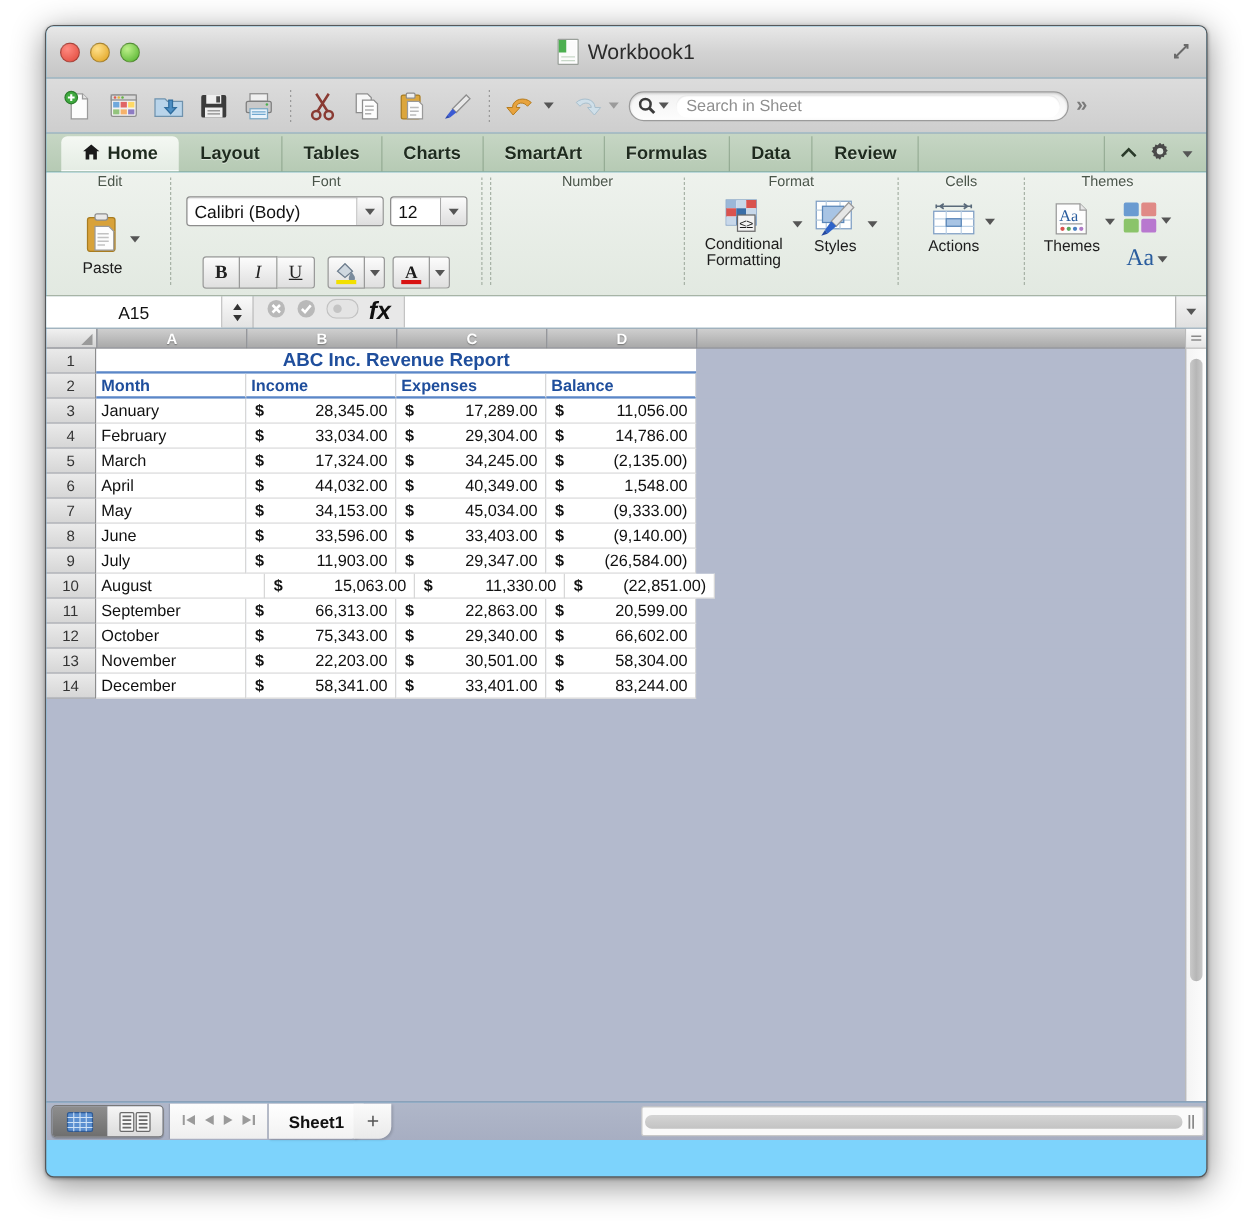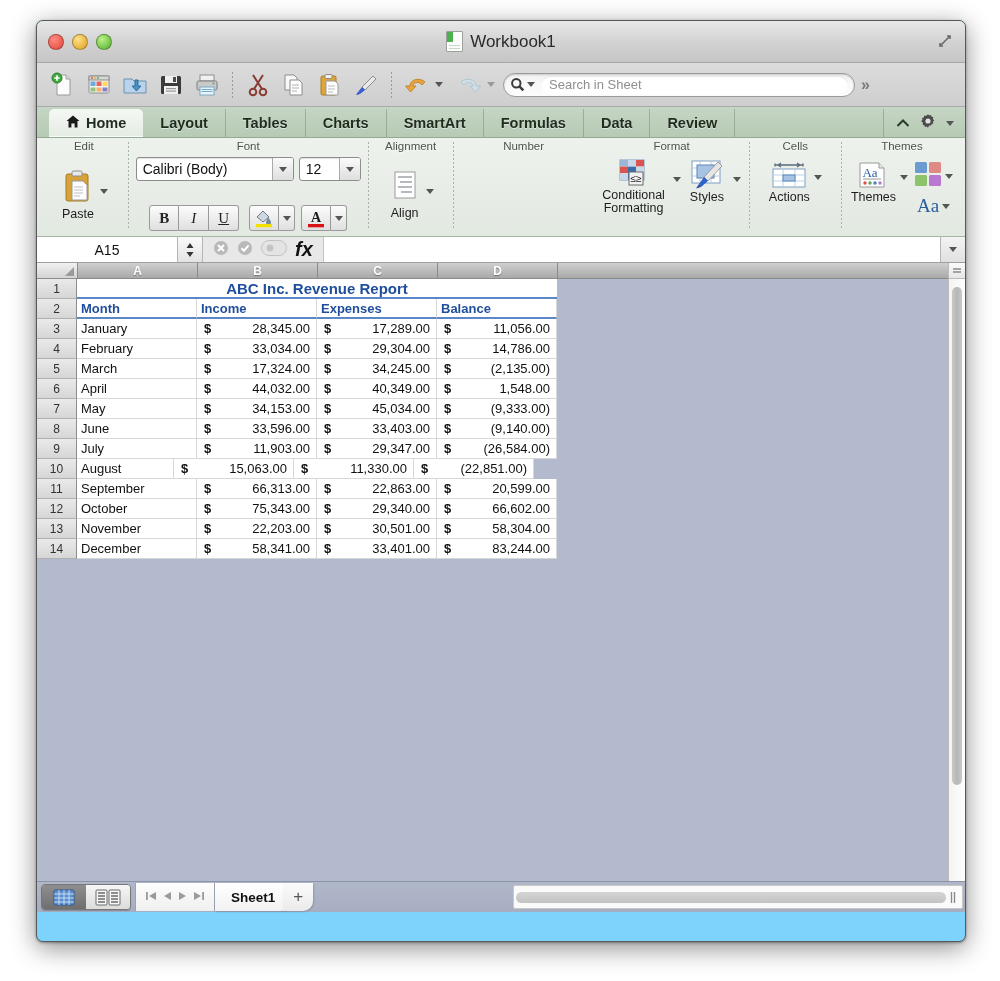--- a/index.html
+++ b/index.html
@@ -556,19 +556,6 @@
       </div>
       <div class="gsep"></div>
 
-      <div class="group" style="width:78px">
-        <div class="glabel">Alignment</div>
-        <div class="gbody">
-          <div class="big-btn">
-            <svg width="34" height="38" viewBox="0 0 34 38">
-              <rect x="7" y="3" width="20" height="26" fill="#fff" stroke="#9a9a9a"></rect>
-              <path d="M10 8 h14 M12 13 h12 M10 18 h14 M13 23 h11" stroke="#9aa3ab" stroke-width="1.7"></path>
-            </svg>
-            <div class="cap">Align</div>
-          </div>
-          <span class="tri-d" style="align-self:center;margin-top:-6px"></span>
-        </div>
-      </div>
       <div class="gsep"></div>
 
       <div class="group" style="width:140px">

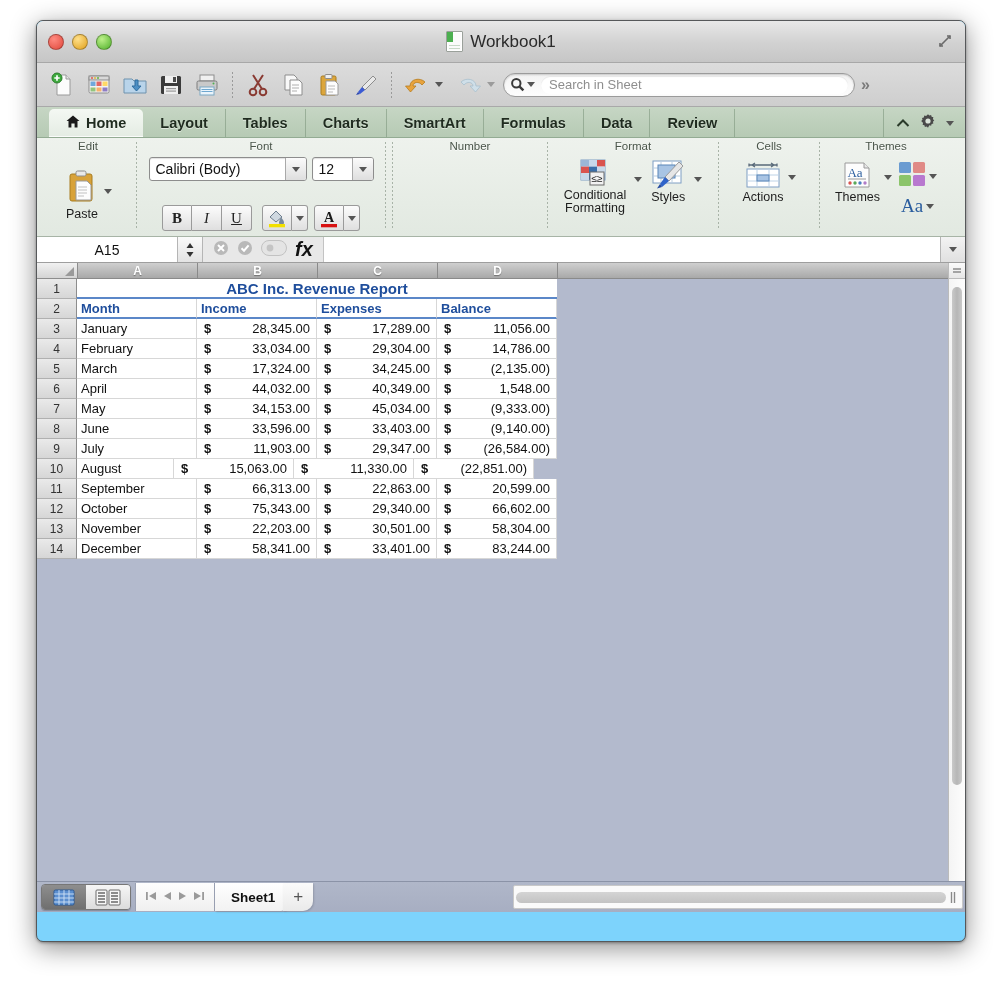--- a/index.html
+++ b/index.html
@@ -841,7 +841,7 @@
             </div>
             <div class="grow">
               <div class="rowhdr">10</div>
-              <div class="cell" style="width: 97px;">August</div>
+              <div class="cell" style="width: 135px;">August</div>
               <div class="cell money" style="width: 120px;">
                 <span class="cur">$</span>
                 <span>15,063.00</span>

